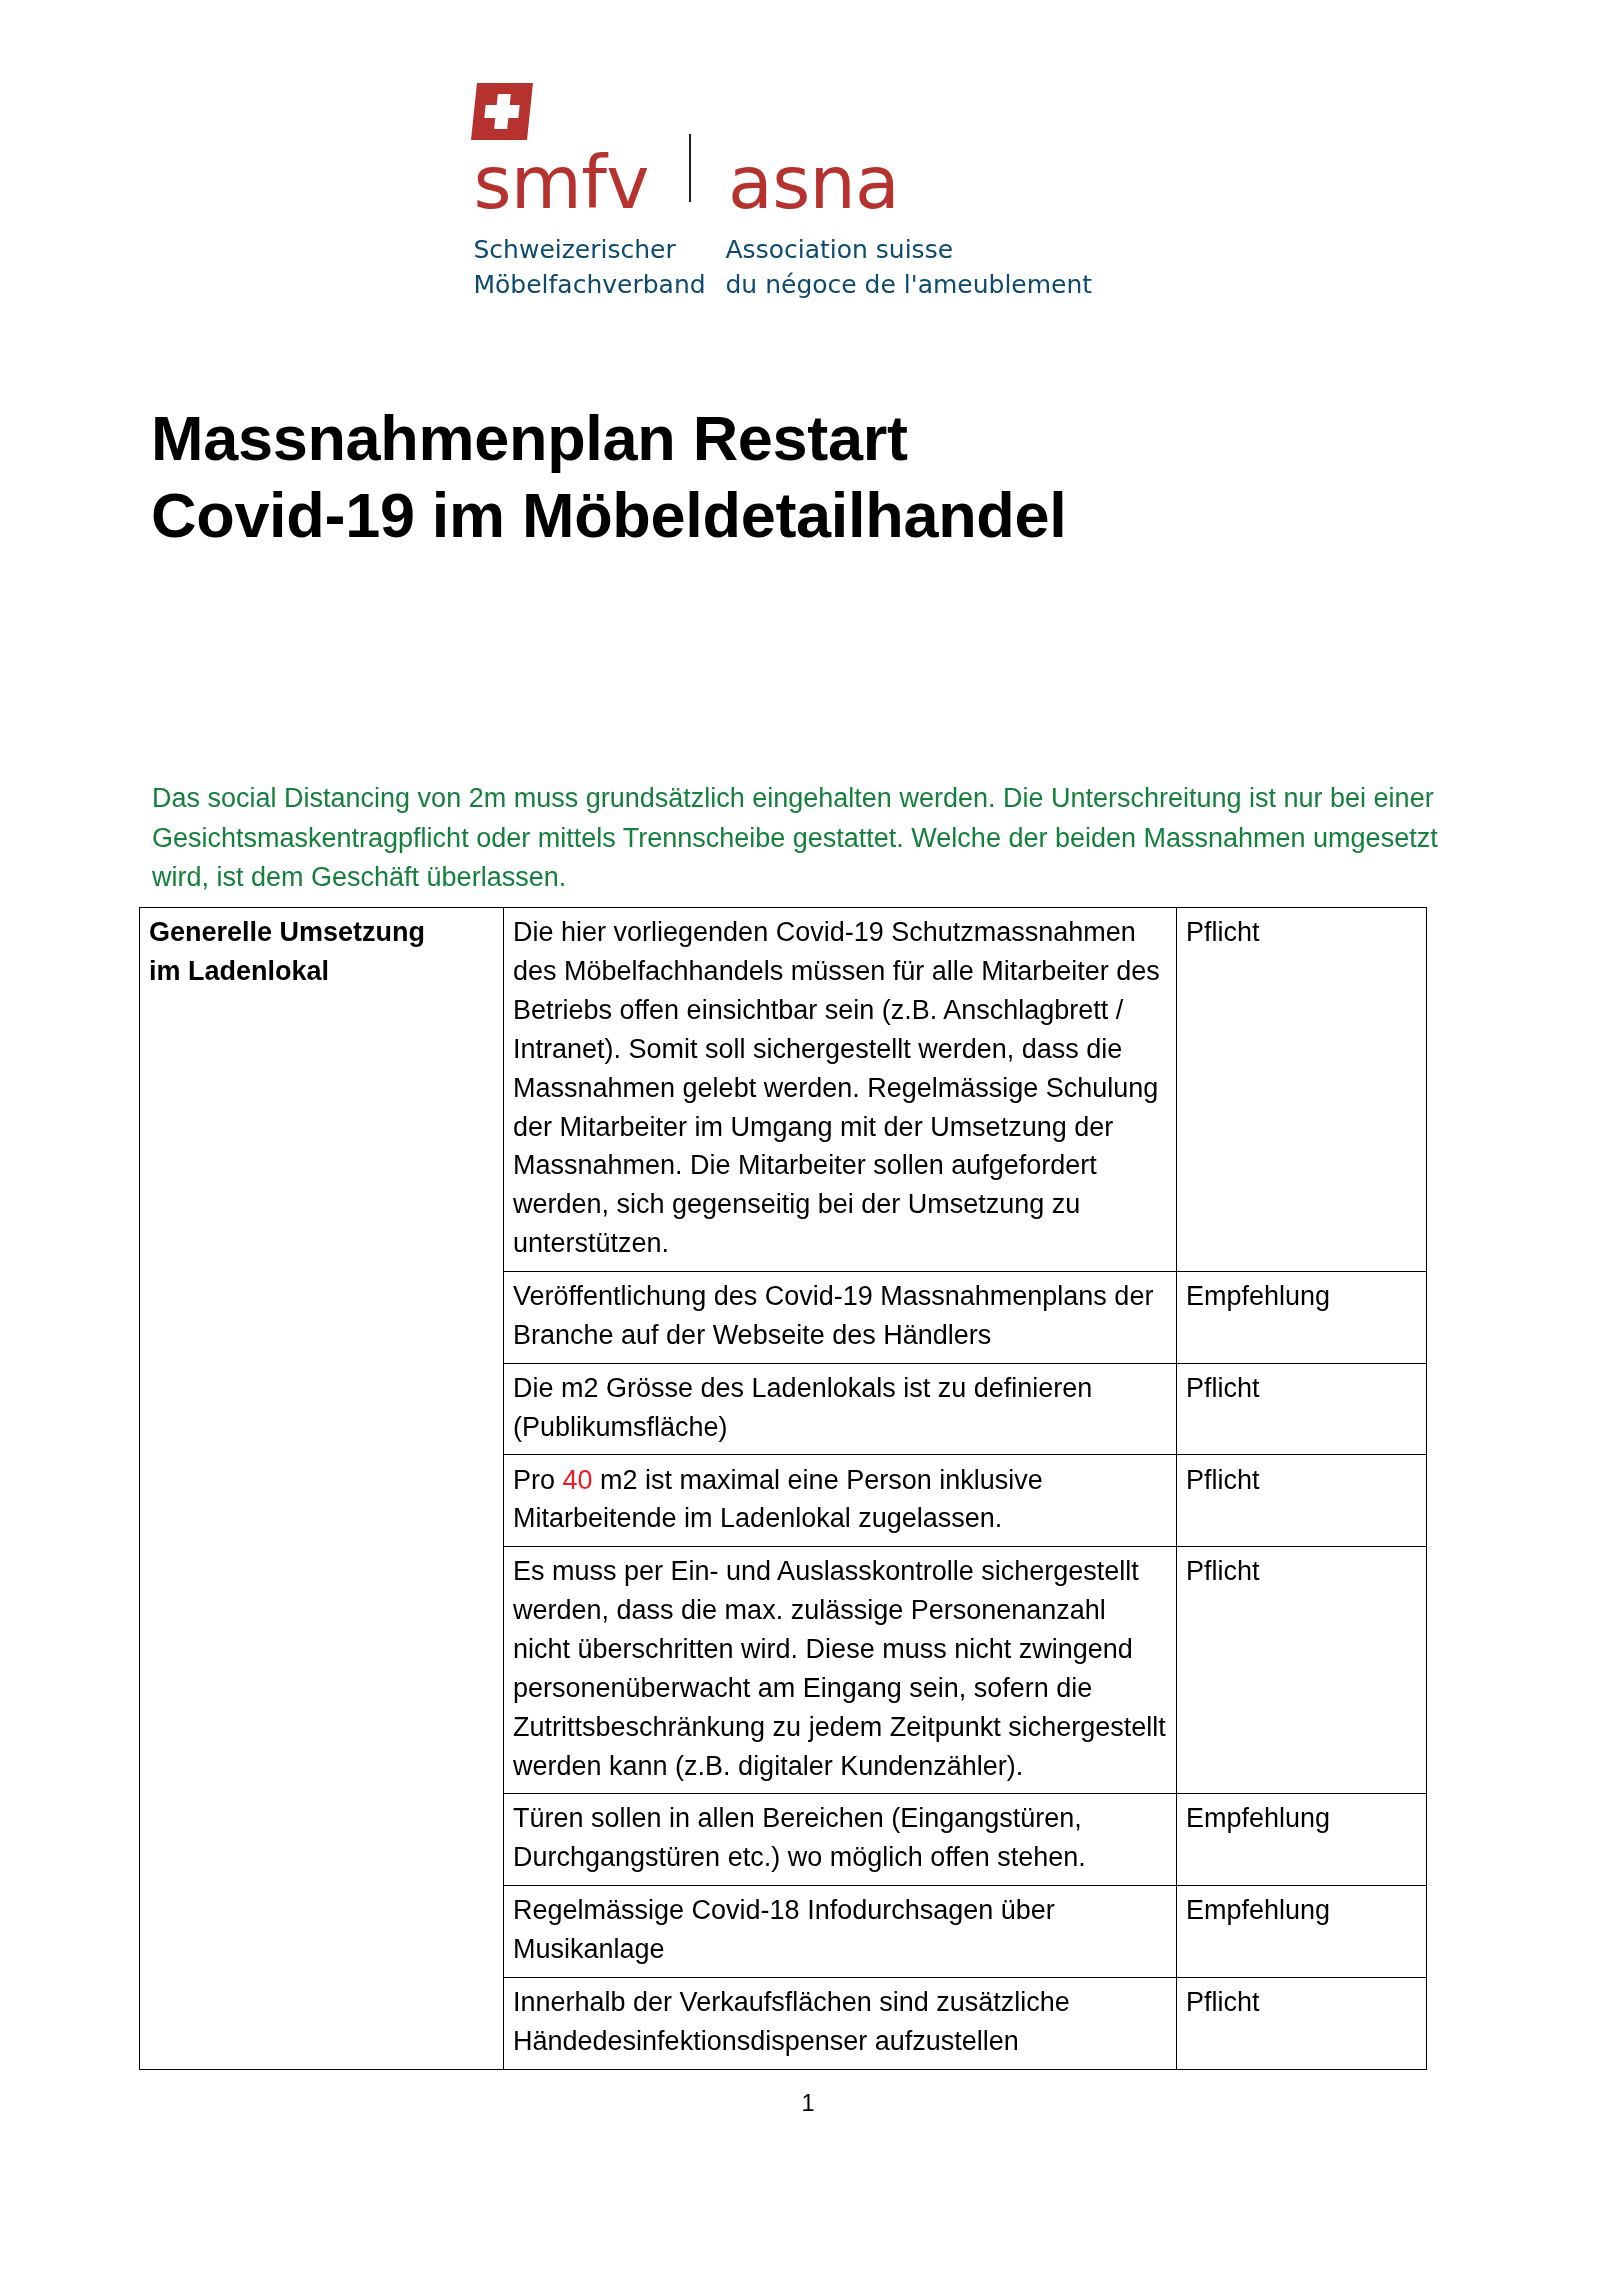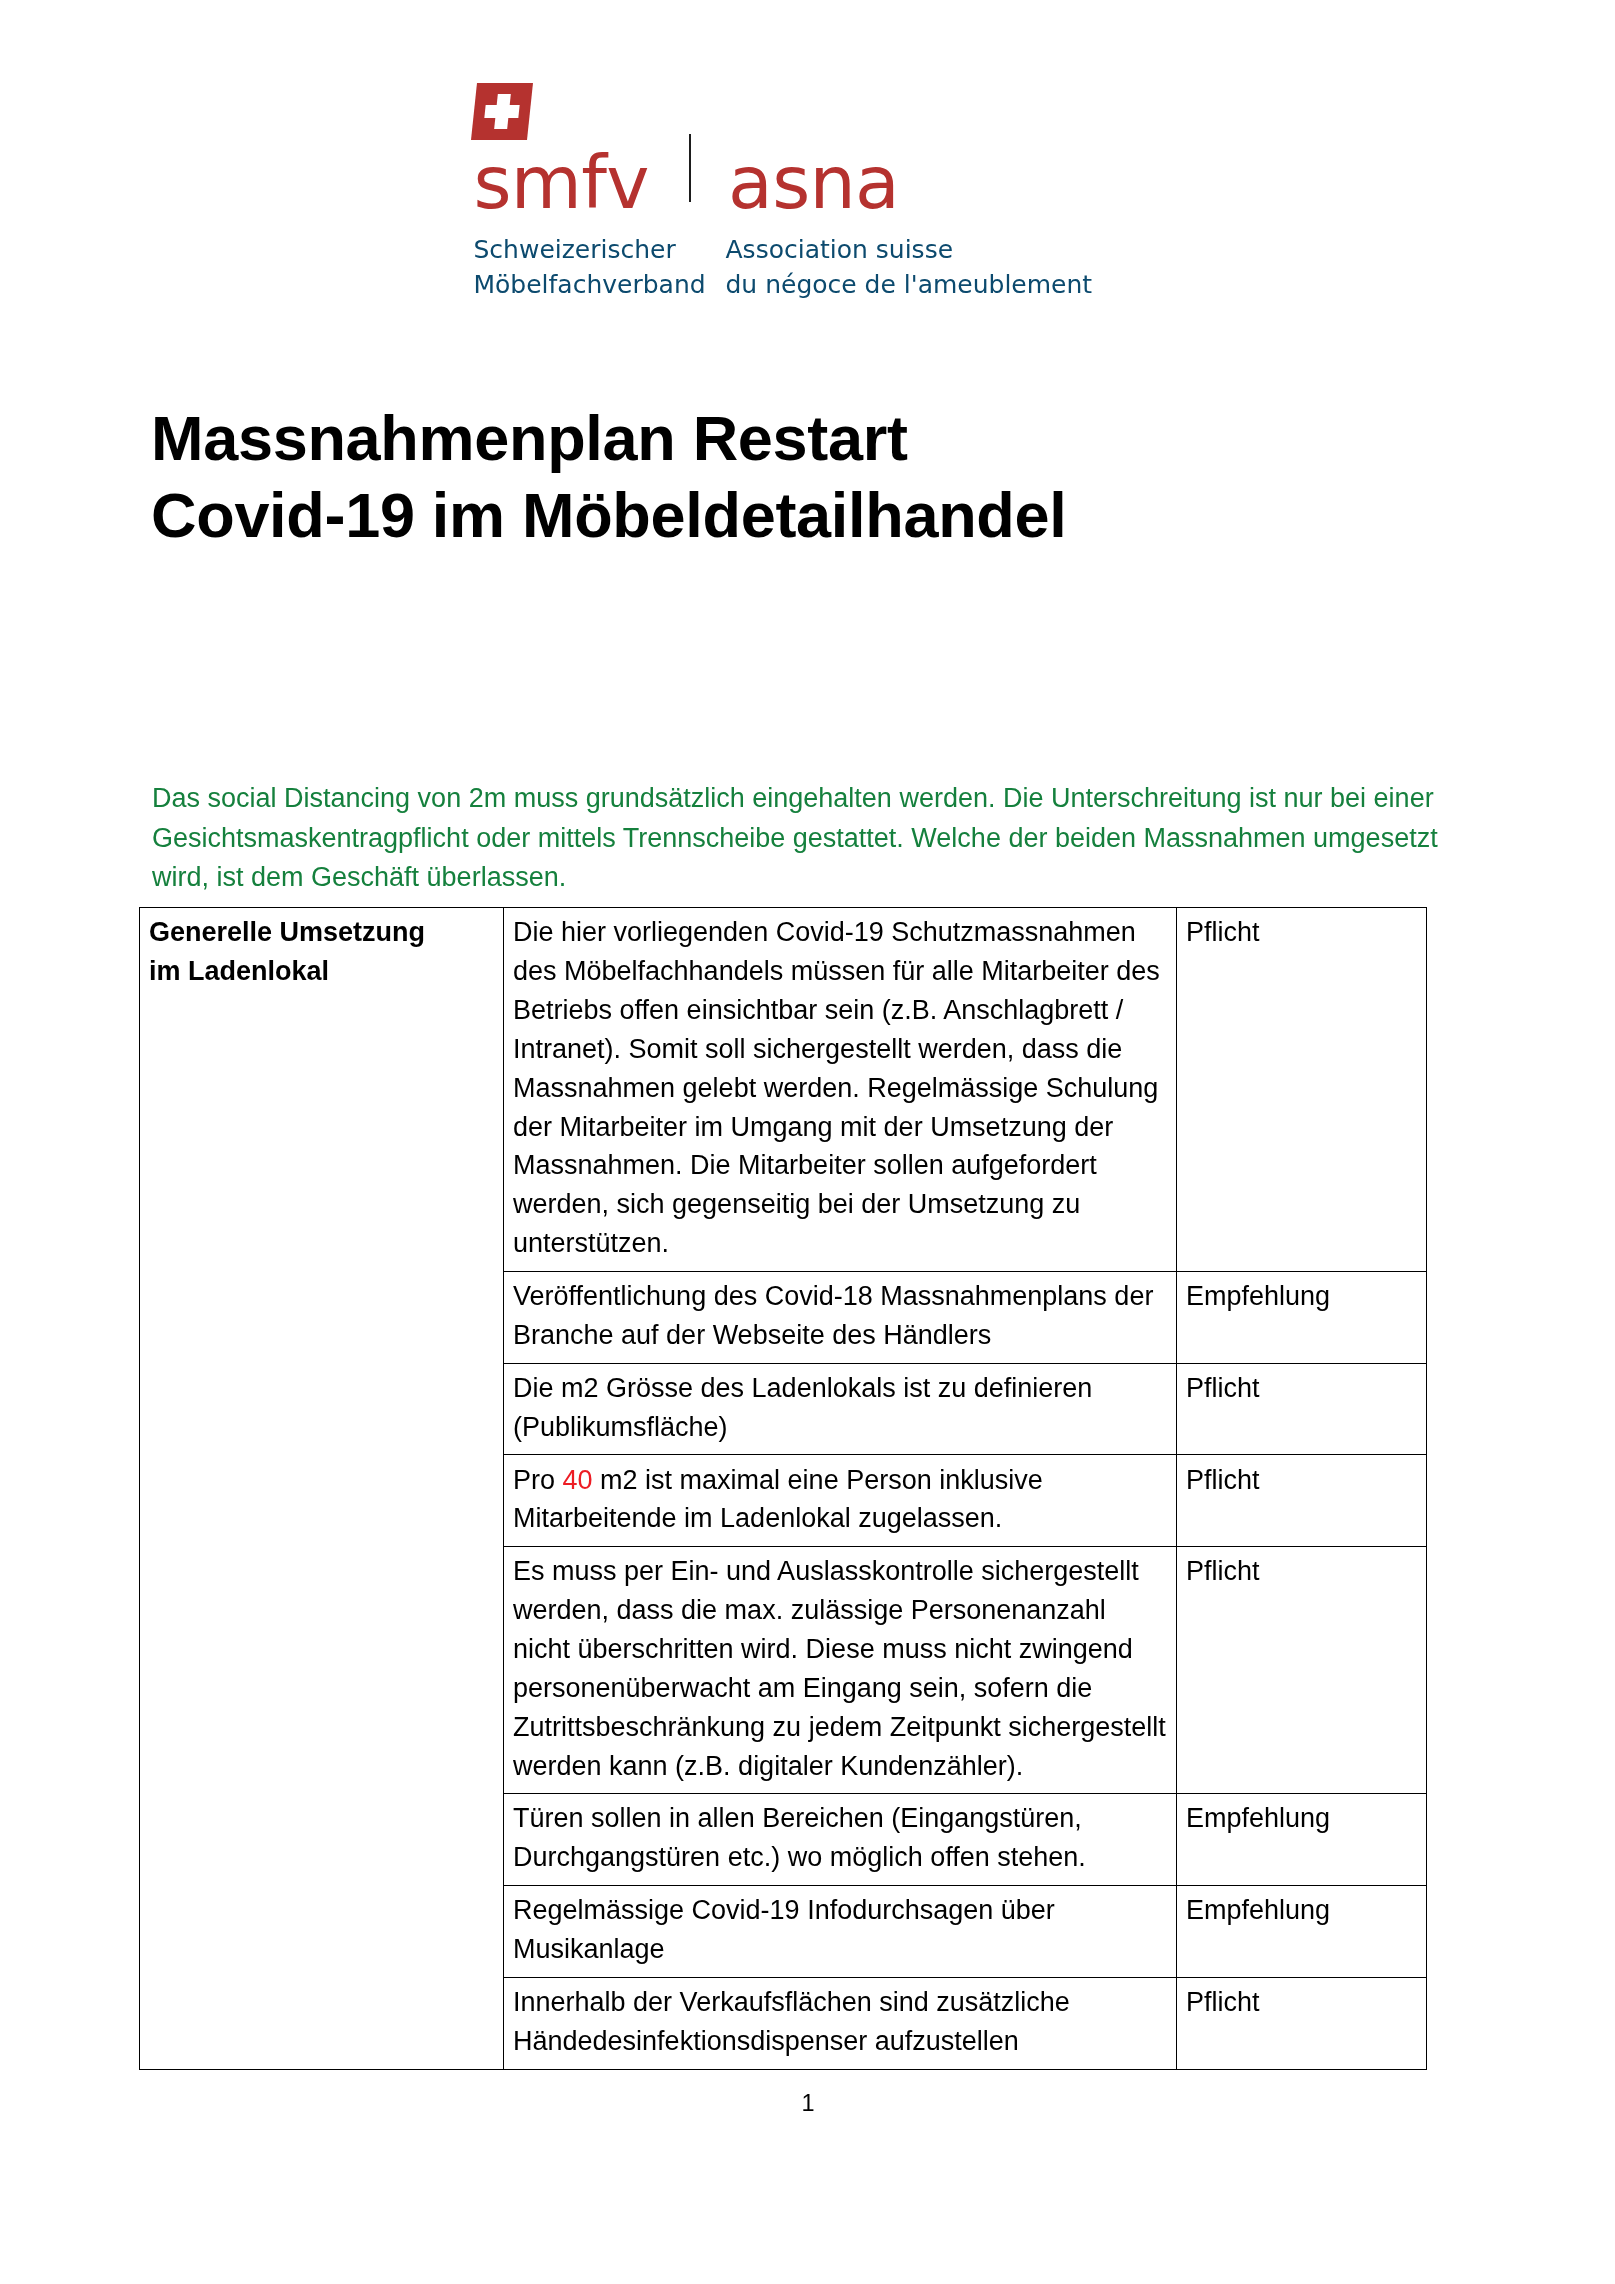--- a/index.html
+++ b/index.html
@@ -231,7 +231,7 @@
       </tr>
 
       <tr>
-        <td class="col-measure">Veröffentlichung des Covid-18 Massnahmenplans der Branche auf der Webseite des Händlers</td>
+        <td class="col-measure">Veröffentlichung des Covid-19 Massnahmenplans der Branche auf der Webseite des Händlers</td>
         <td class="col-duty">Empfehlung</td>
       </tr>
 

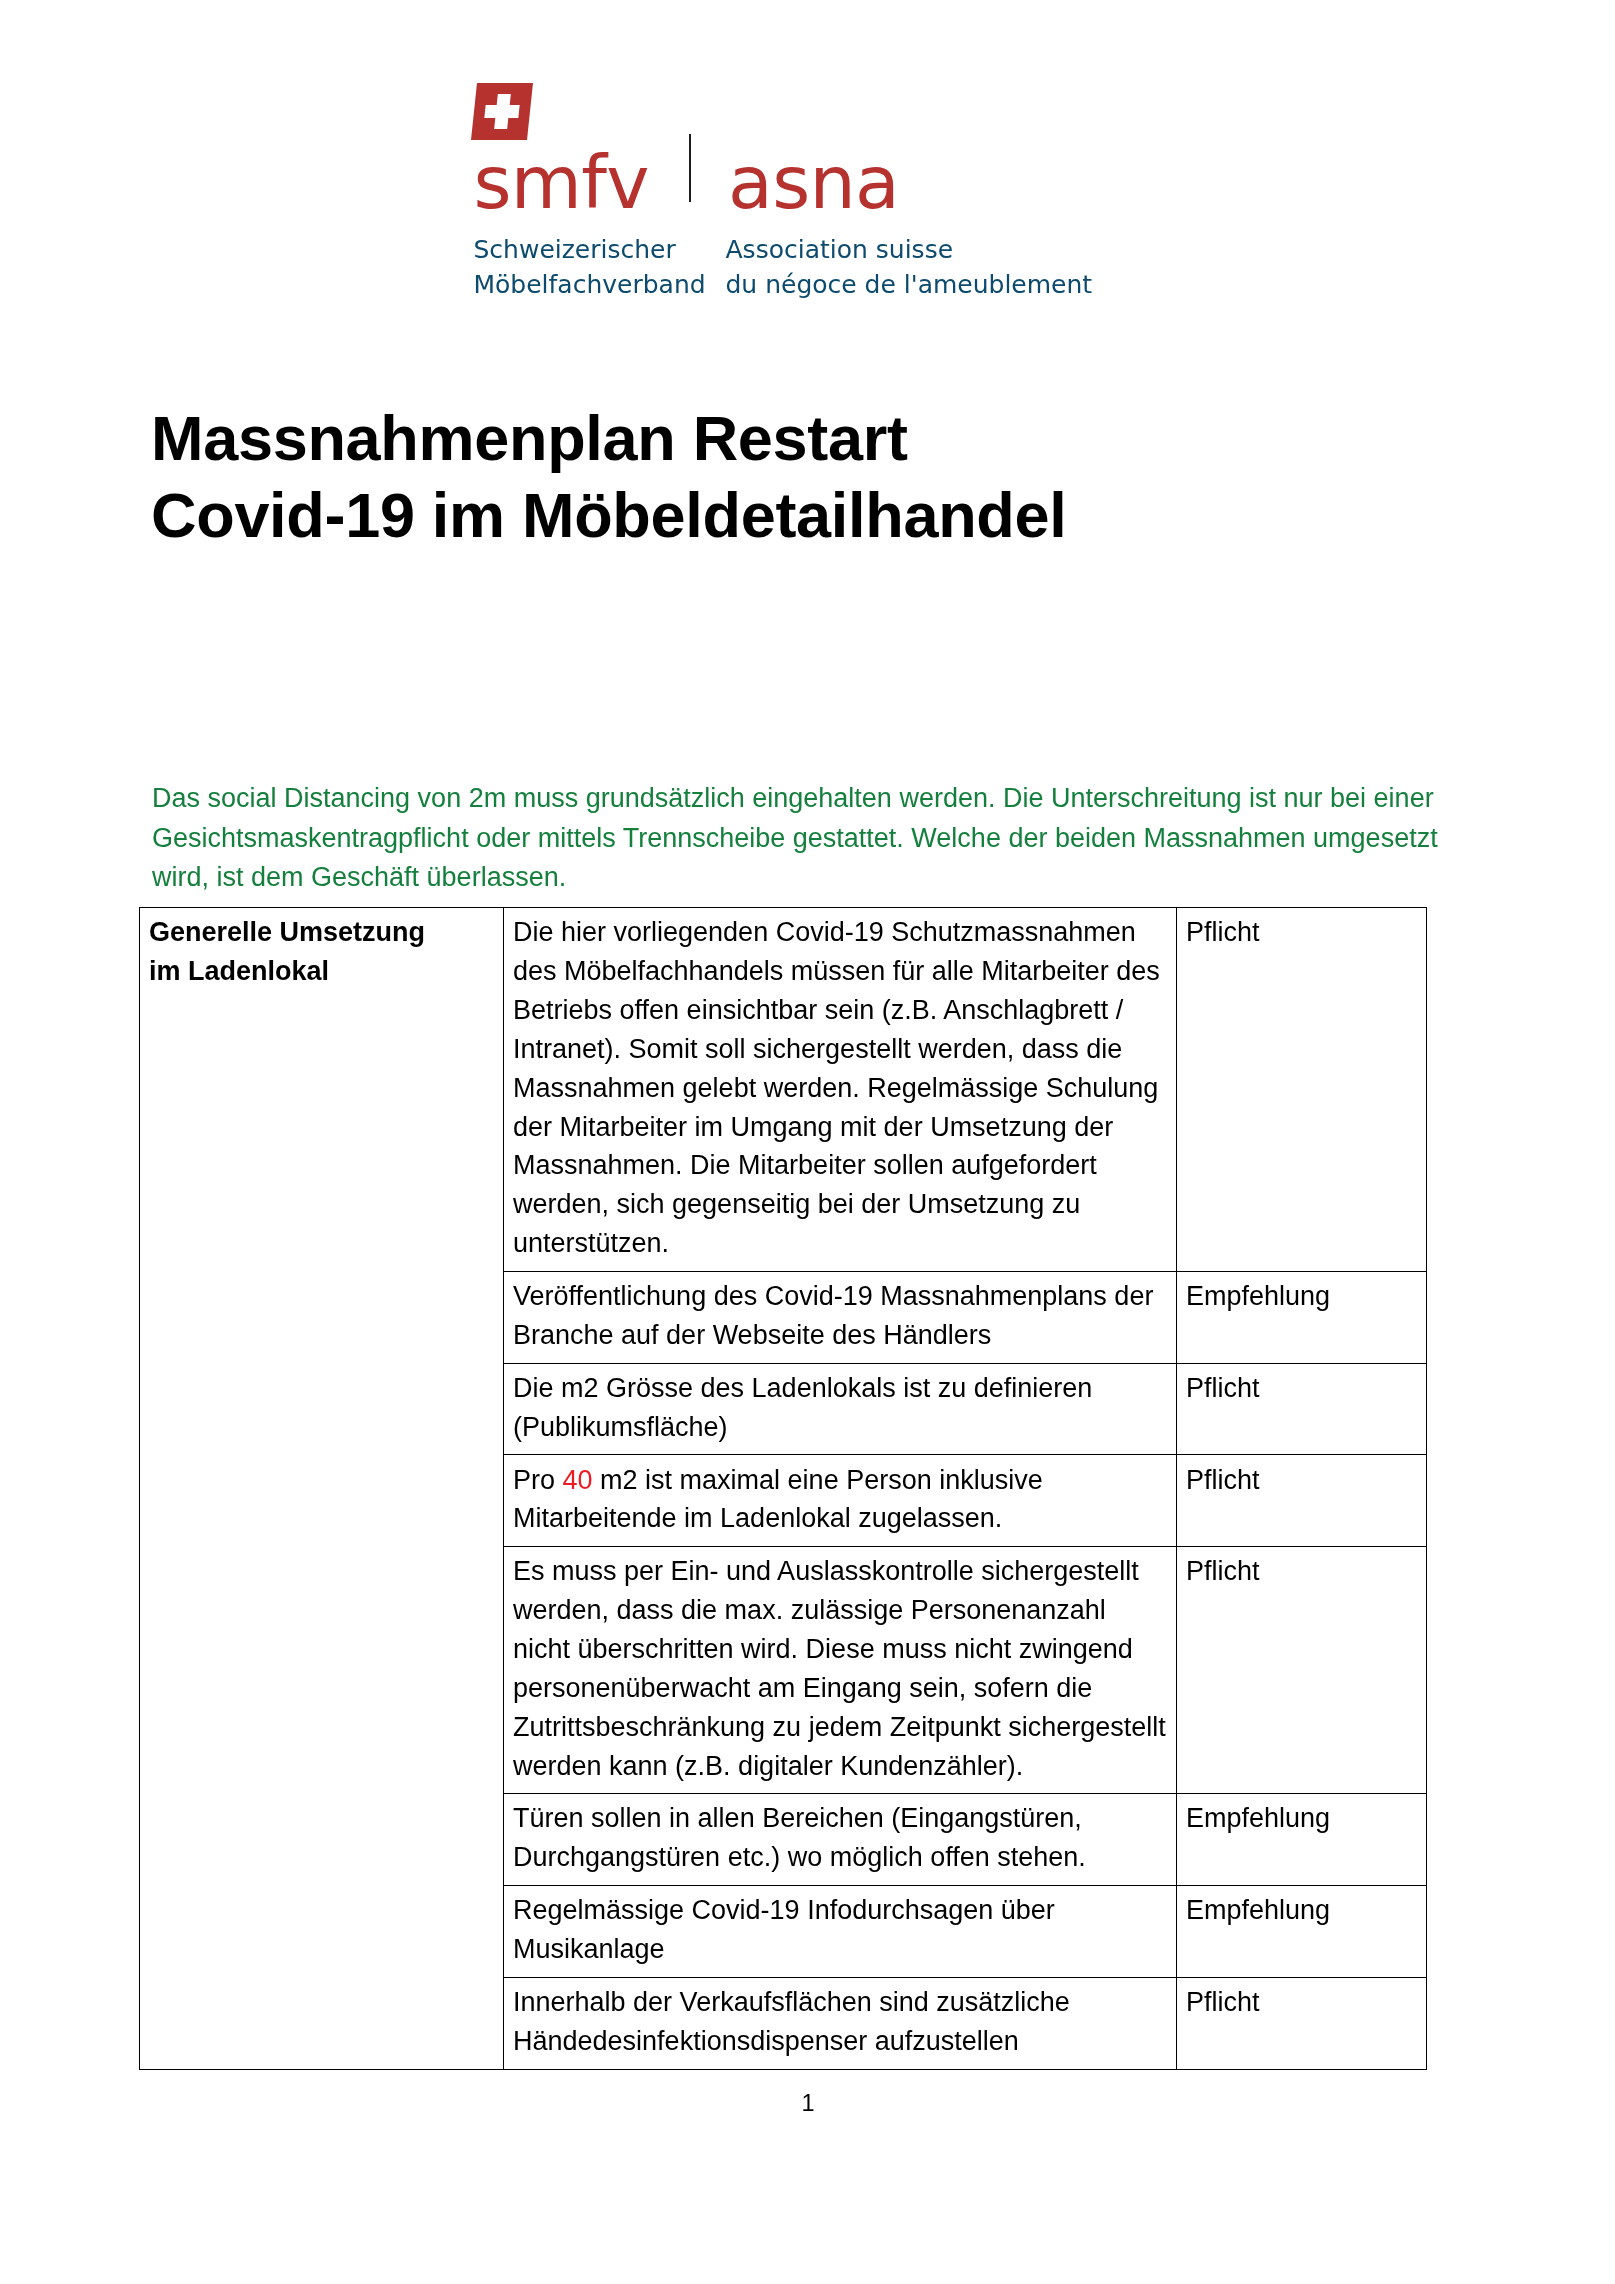--- a/index.html
+++ b/index.html
@@ -256,7 +256,7 @@
       </tr>
 
       <tr>
-        <td class="col-measure">Regelmässige Covid-19 Infodurchsagen über Musikanlage</td>
+        <td class="col-measure">Regelmässige Covid-18 Infodurchsagen über Musikanlage</td>
         <td class="col-duty">Empfehlung</td>
       </tr>
 

